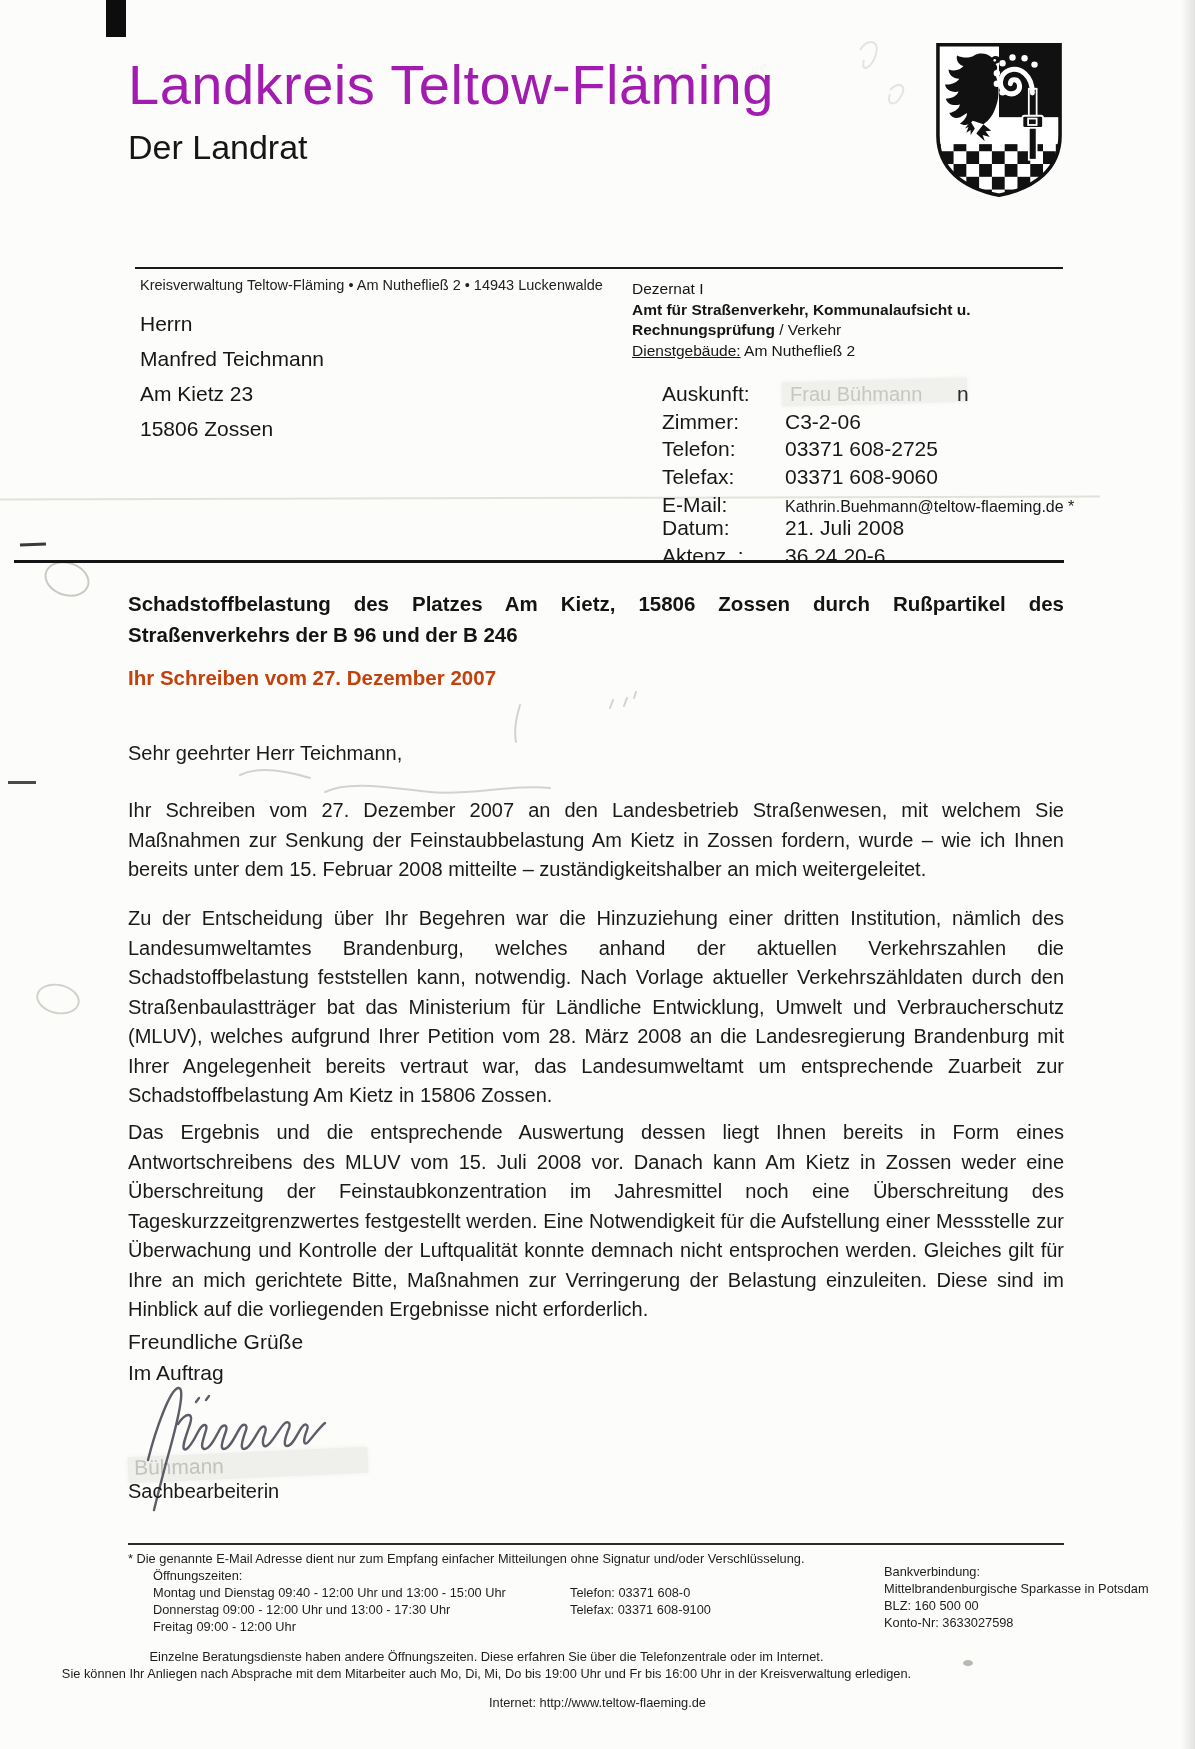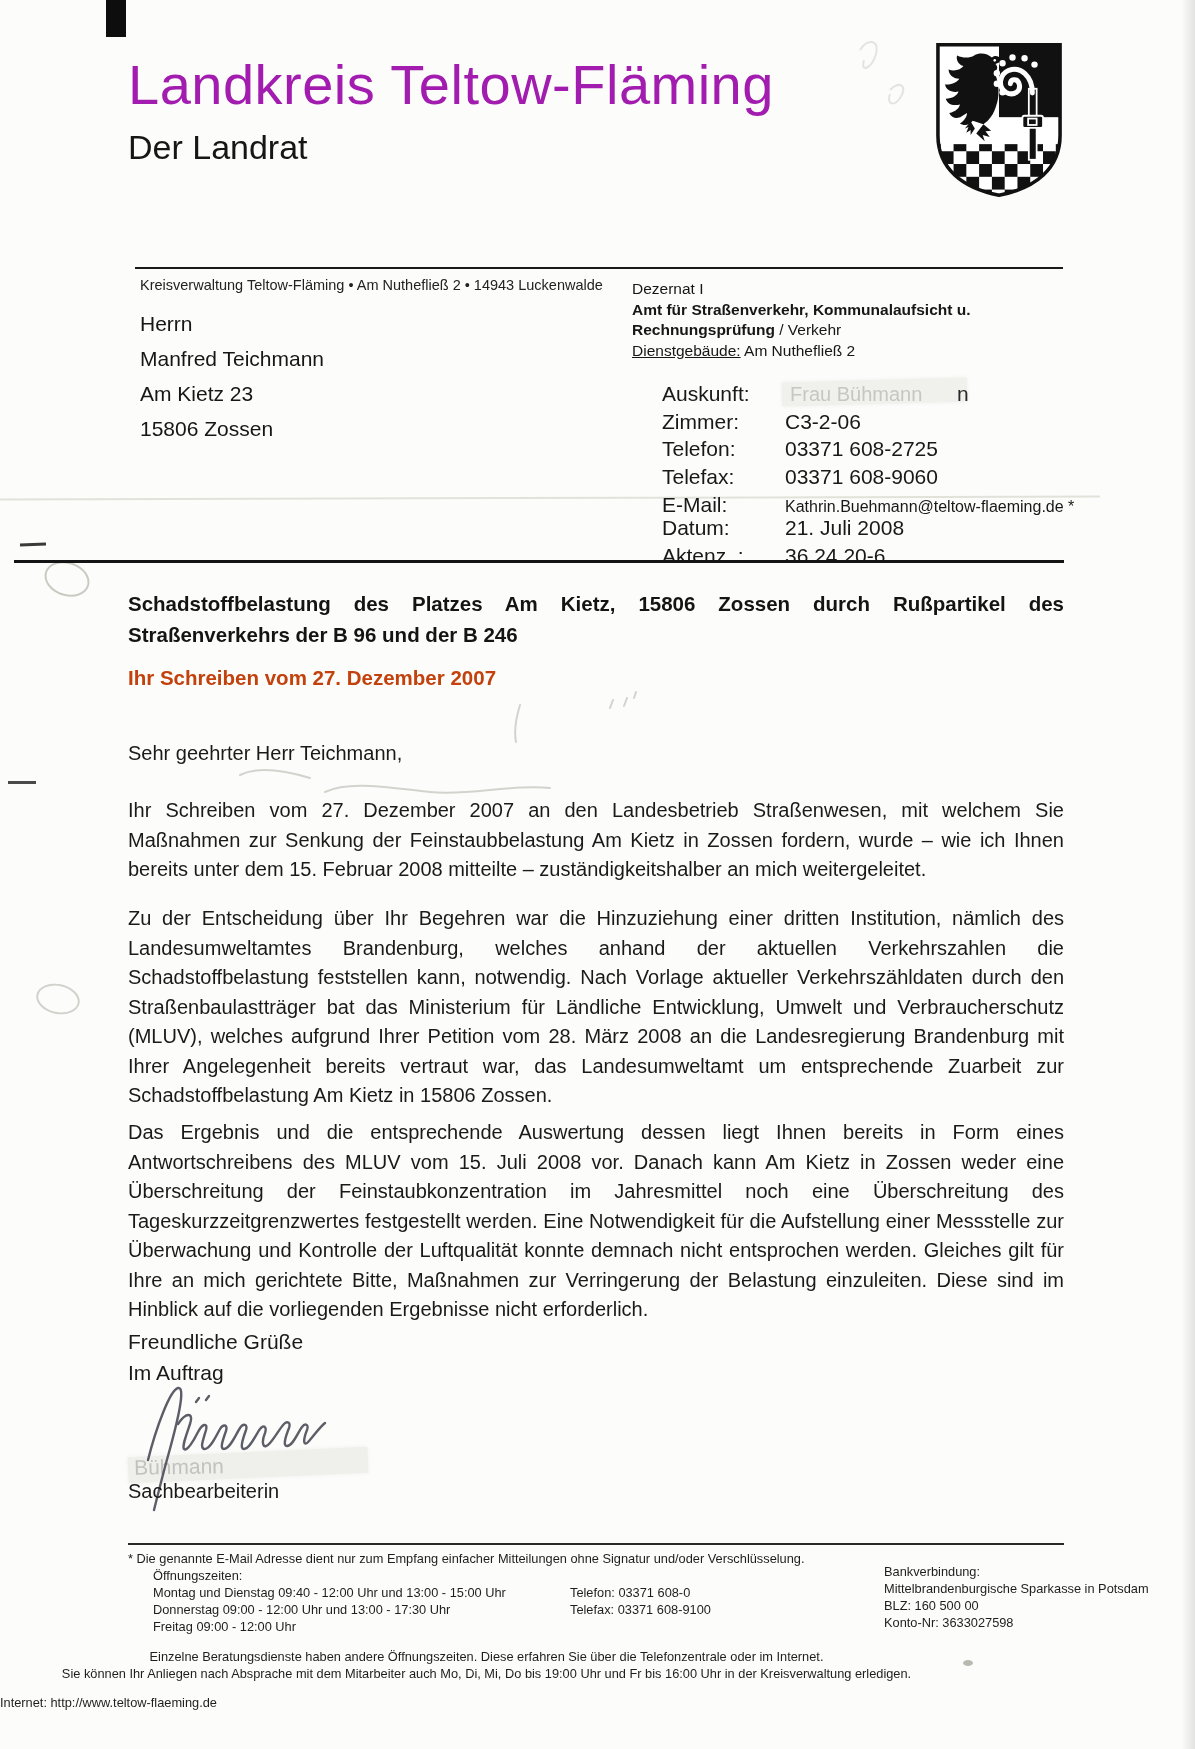--- a/index.html
+++ b/index.html
@@ -65,7 +65,7 @@
   .ft-phones{top:1584px;left:570px;width:220px;}
   .ft-bank{top:1563px;left:884px;width:300px;}
   .ft-center{top:1648px;left:0;width:973px;text-align:center;}
-  .ft-internet{top:1694px;left:0;width:1195px;text-align:left;}
+  .ft-internet{top:1694px;left:0;width:1195px;text-align:center;}
   
   .blob-tl{top:0;left:106px;width:20px;height:37px;background:#0d0d0d;}
   .dash-a{top:543px;left:20px;width:26px;height:3px;background:#3a3a3a;transform:rotate(-2deg);}

